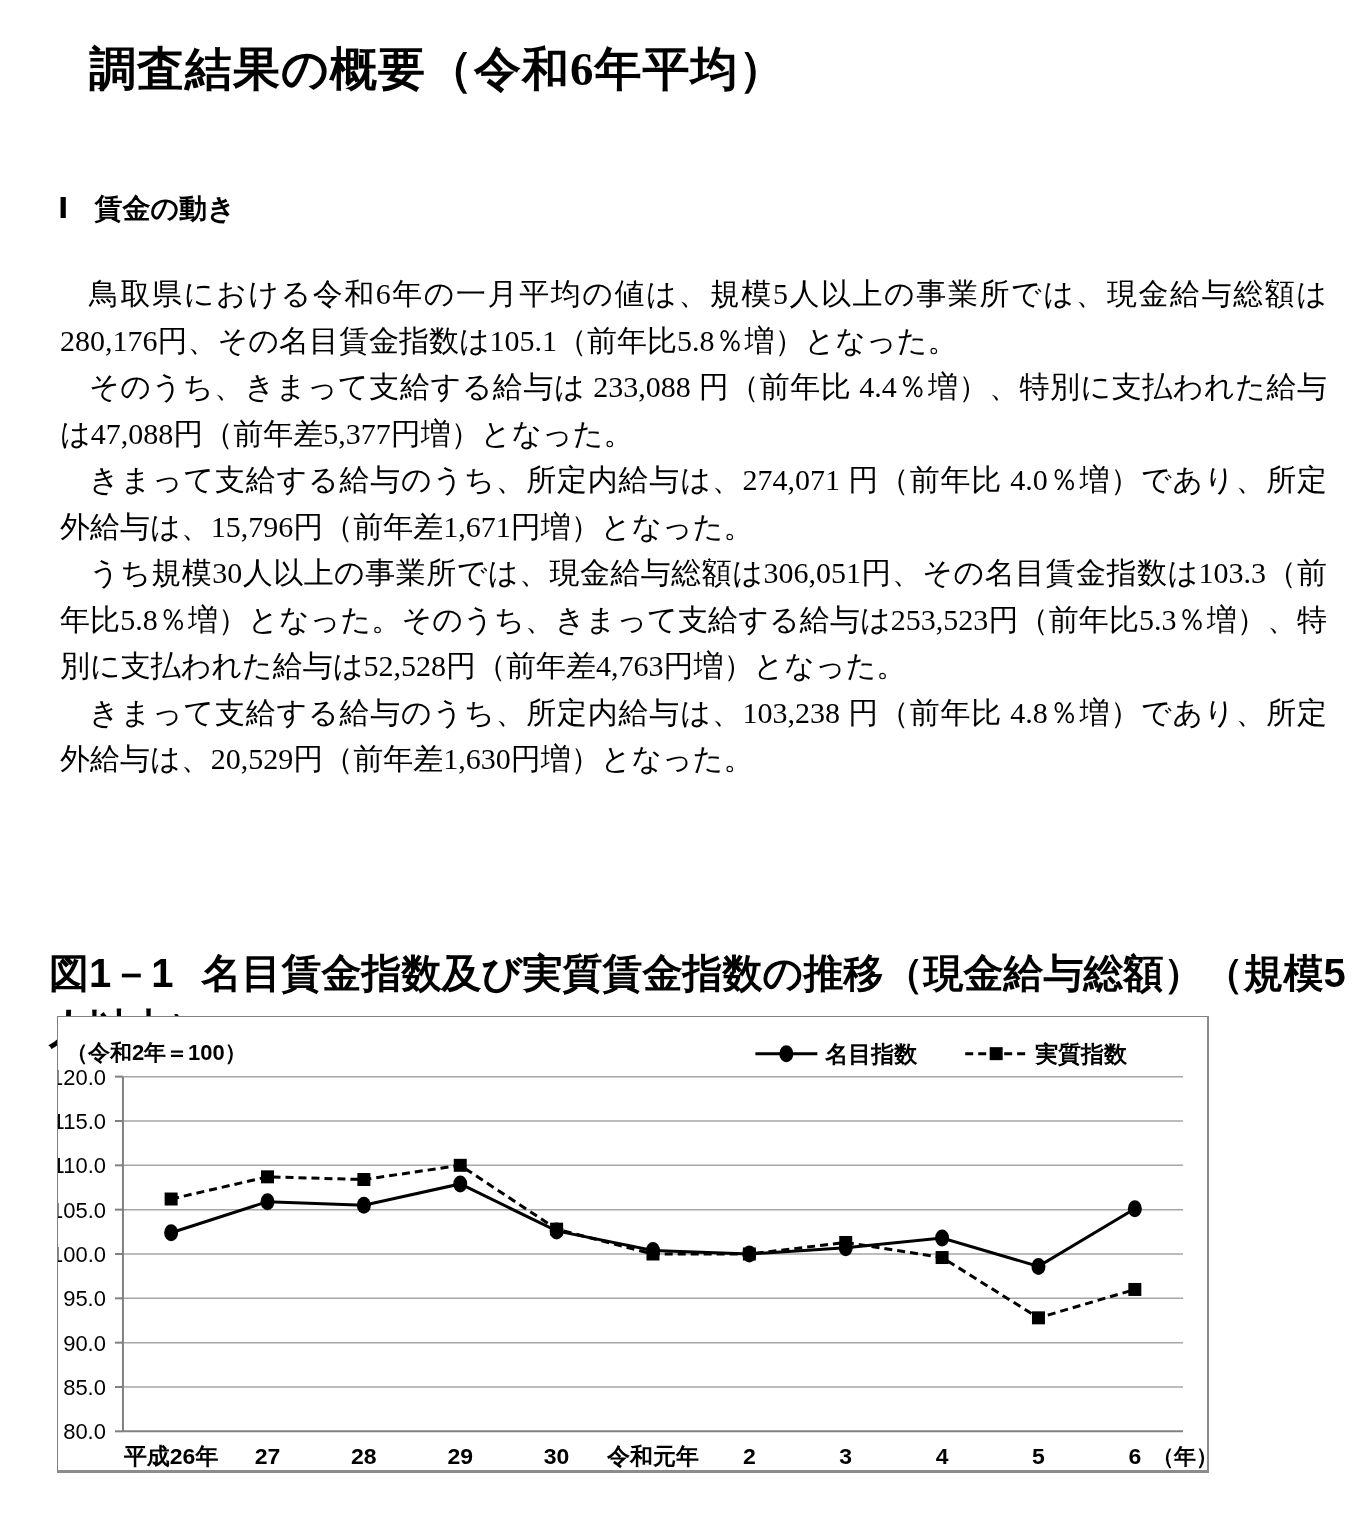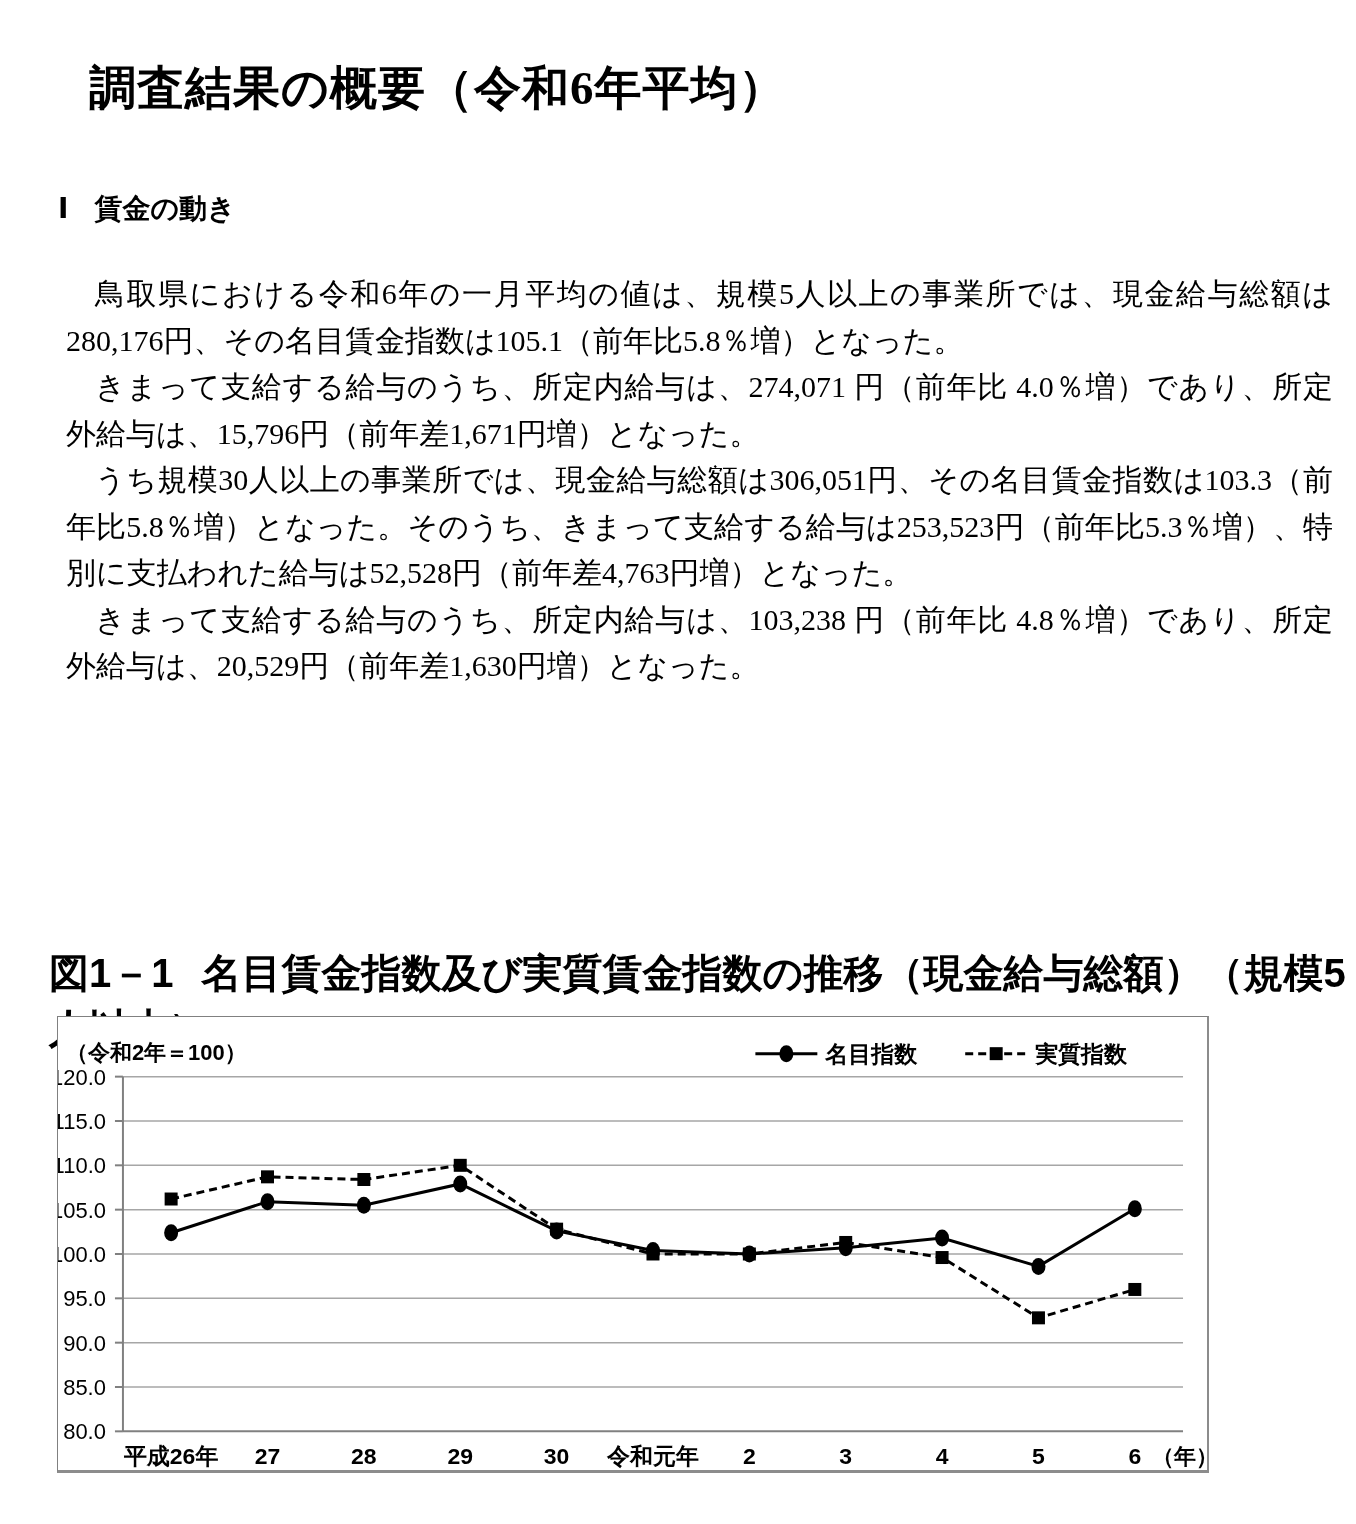--- a/index.html
+++ b/index.html
@@ -11,7 +11,7 @@
     overflow:hidden;
   }
   .title{
-    position:absolute;left:89px;top:57px;margin:0;
+    position:absolute;left:89px;top:38px;margin:0;
     font-size:47px;font-weight:600;letter-spacing:1px;
     font-family:"Liberation Serif","DejaVu Serif",serif;
   }

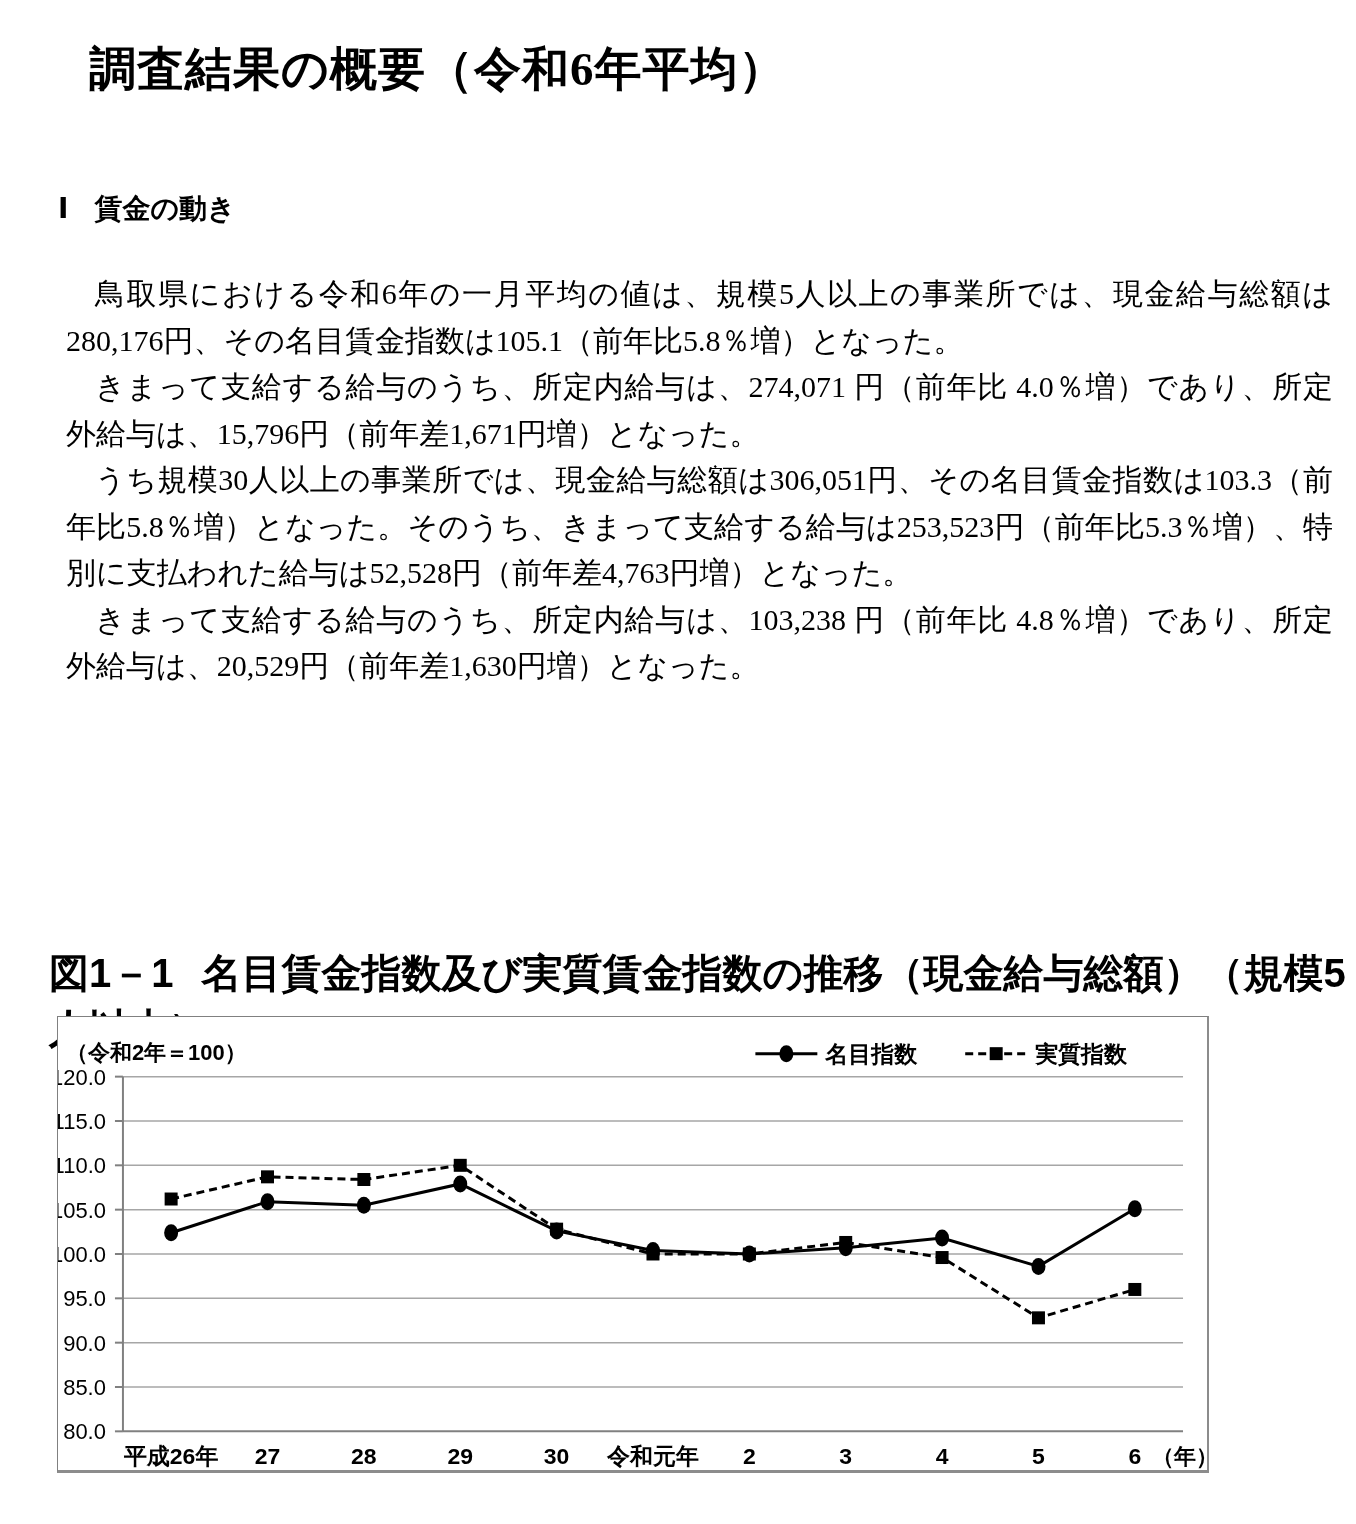--- a/index.html
+++ b/index.html
@@ -27,7 +27,7 @@
     font-family:"Liberation Sans","DejaVu Sans",sans-serif;
   }
   .bodytext{
-    position:absolute;left:66px;top:271px;width:1267px;
+    position:absolute;left:60px;top:271px;width:1267px;
     font-size:30px;line-height:46.5px;text-align:justify;
     text-justify:inter-ideograph;
   }

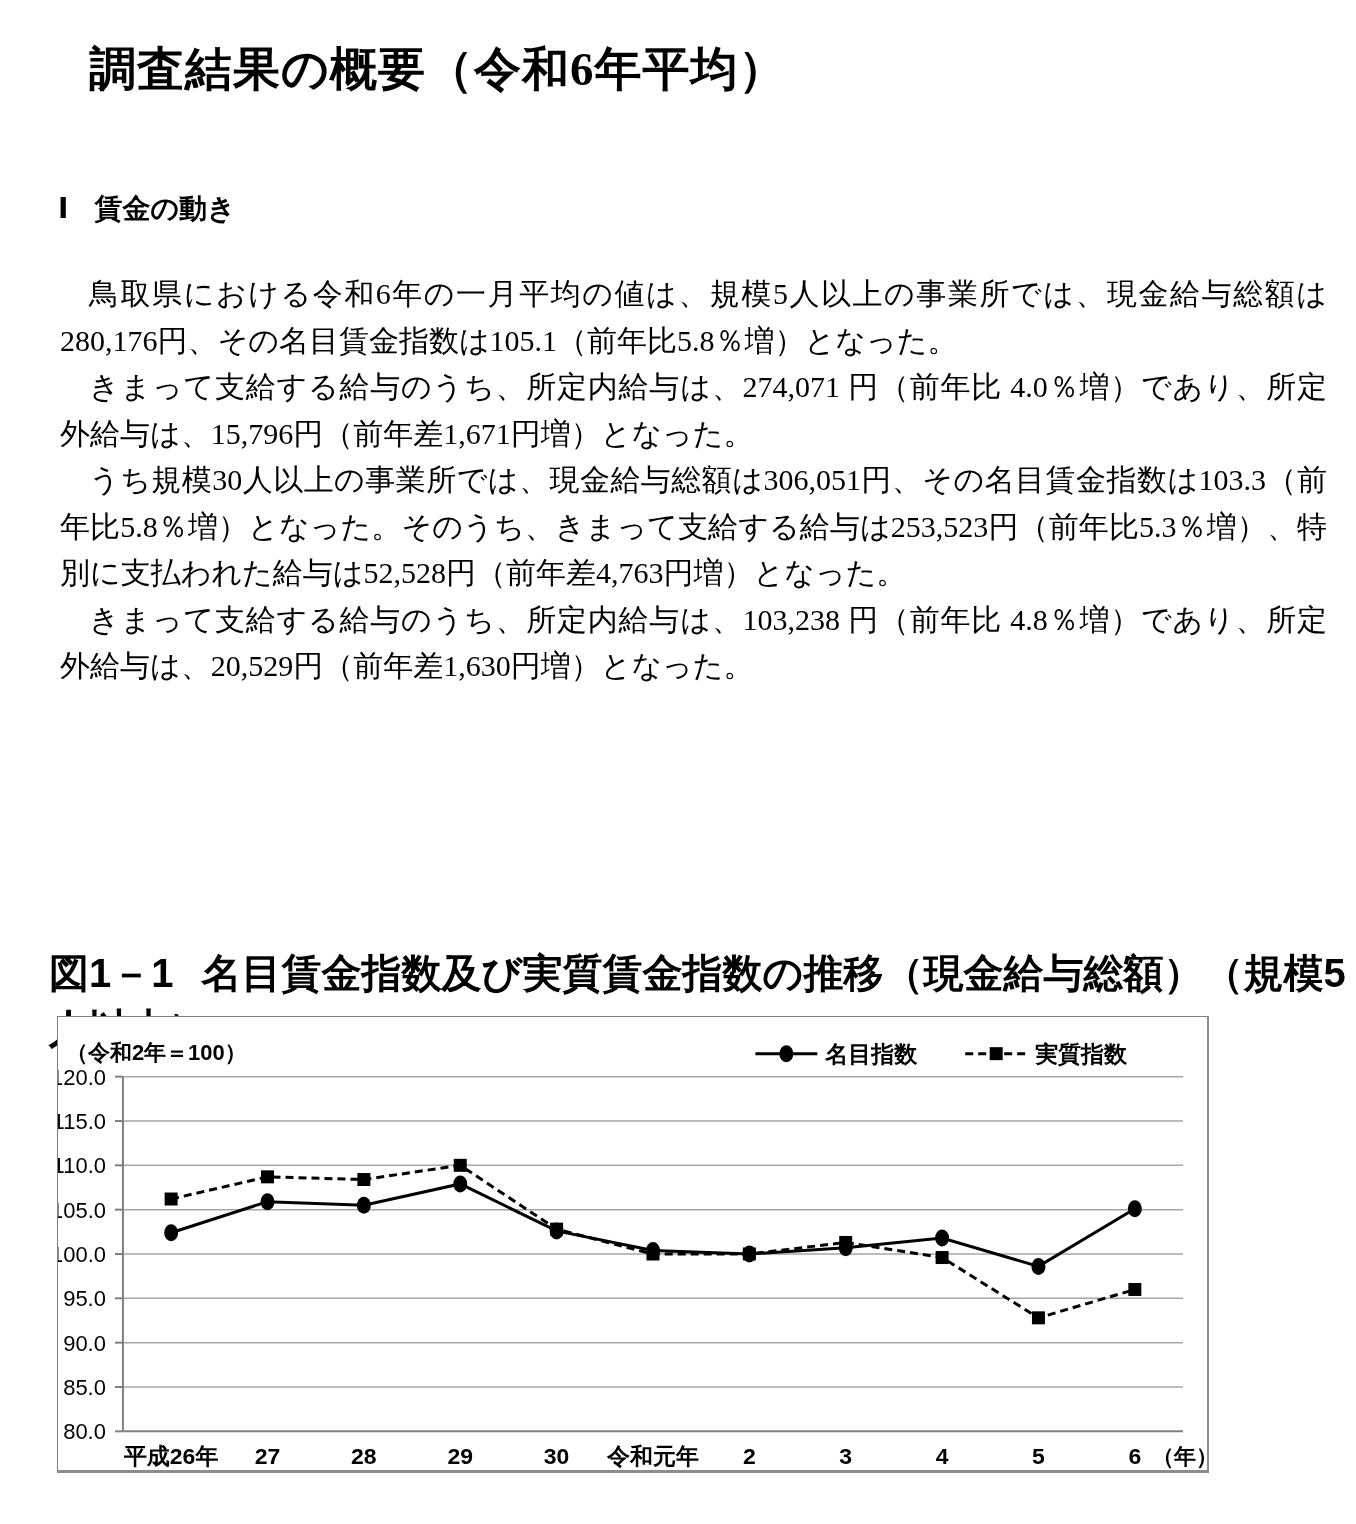--- a/index.html
+++ b/index.html
@@ -63,6 +63,7 @@
 
   <div class="bodytext">
     <p>鳥取県における令和6年の一月平均の値は、規模5人以上の事業所では、現金給与総額は280,176円、その名目賃金指数は105.1（前年比5.8％増）となった。</p>
+    <p>そのうち、きまって支給する給与は 233,088 円（前年比 4.4％増）、特別に支払われた給与は47,088円（前年差5,377円増）となった。</p>
     <p>きまって支給する給与のうち、所定内給与は、274,071 円（前年比 4.0％増）であり、所定外給与は、15,796円（前年差1,671円増）となった。</p>
     <p>うち規模30人以上の事業所では、現金給与総額は306,051円、その名目賃金指数は103.3（前年比5.8％増）となった。そのうち、きまって支給する給与は253,523円（前年比5.3％増）、特別に支払われた給与は52,528円（前年差4,763円増）となった。</p>
     <p>きまって支給する給与のうち、所定内給与は、103,238 円（前年比 4.8％増）であり、所定外給与は、20,529円（前年差1,630円増）となった。</p>

